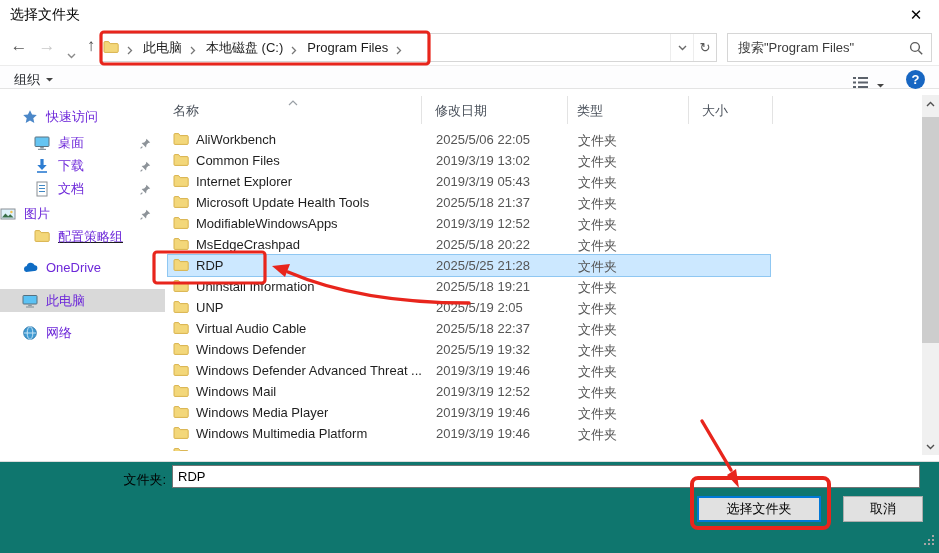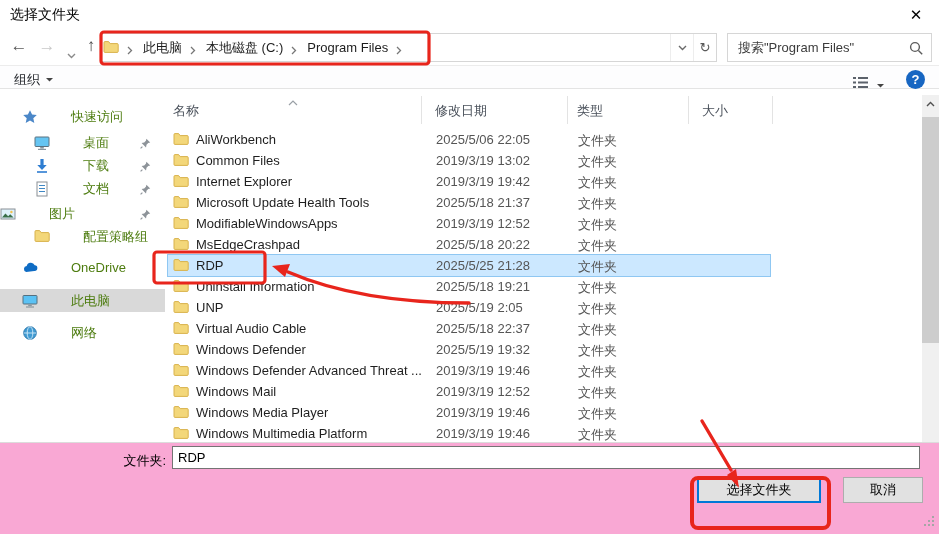--- a/index.html
+++ b/index.html
@@ -51,7 +51,7 @@
   .main { position:absolute; left:0; top:93px; width:939px; height:368px; background:#fff; }
   .sidebar { position:absolute; left:0; top:0; width:165px; height:368px; background:#fff; overflow:hidden; }
   .side-item { position:absolute; height:23px; display:flex; align-items:center; gap:7px; width:165px; }
-  .side-item .lbl { color:#4d7c0f; white-space:nowrap;margin-left:25px; }
+  .side-item .lbl { color:#6d28d9; white-space:nowrap; }
   .side-item.sel { background:#d9d9d9; }
   .icn16 { width:17px; height:16px; flex:0 0 17px; display:inline-block; }
   .pin { position:absolute; right:14px; top:6px; }

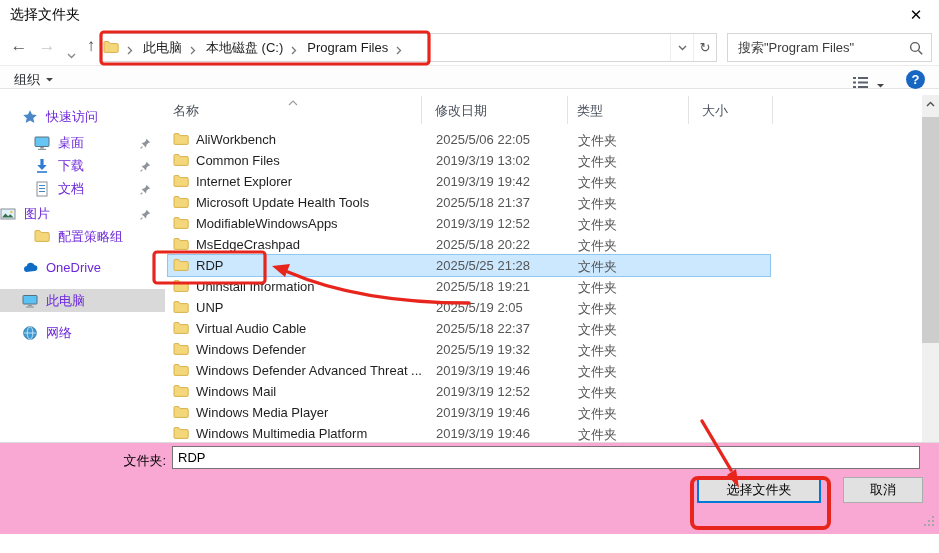--- a/index.html
+++ b/index.html
@@ -344,7 +344,7 @@
             </svg>
           </span>
           <span class="c name">Internet Explorer</span>
-          <span class="c date">2019/3/19 19:42</span>
+          <span class="c date">2019/3/19 05:43</span>
           <span class="c type">文件夹</span>
           <span class="c size"></span>
         </div>

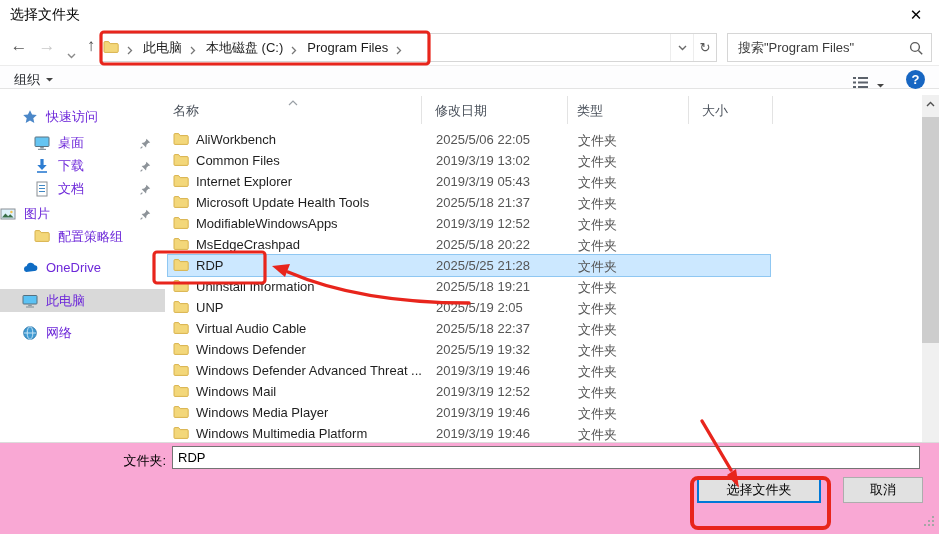--- a/index.html
+++ b/index.html
@@ -255,7 +255,7 @@
           </svg></span>
     </div>
 
-    <div class="side-item" style="top:132px; padding-left:34px;">
+    <div class="side-item" style="top:132px; padding-left:34px;text-decoration:underline;">
       <span class="icn16">
         <svg width="16" height="14" viewBox="0 0 16 14">
             <path d="M1 2.6 a1 1 0 0 1 1-1 h3.6 l1.6 2 h7 a1 1 0 0 1 1 1 v6.8 a1 1 0 0 1 -1 1 h-12.2 a1 1 0 0 1 -1-1 z" fill="#f3d77a" stroke="#d8b24c"></path>

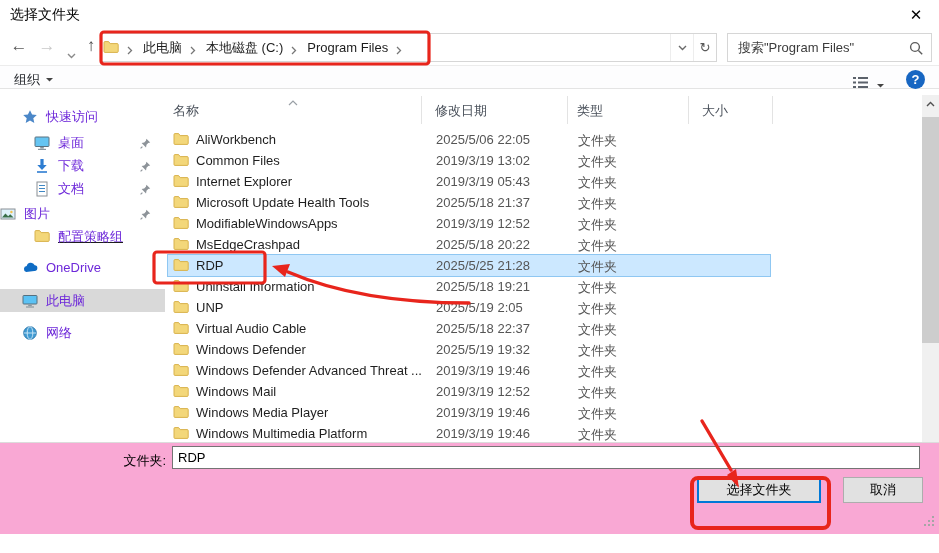--- a/index.html
+++ b/index.html
@@ -79,7 +79,7 @@
   .vs-thumb { position:absolute; left:0; top:22px; width:17px; height:226px; background:#cdcdcd; }
 
   
-  .footer { position:absolute; left:0; top:442px; width:939px; height:92px; background:#f9a8d4;
+  .footer { position:absolute; left:0; top:461px; width:939px; height:92px; background:#0f766e;
     border-top:1px solid #dcdcdc; }
   .folder-label { position:absolute; left:80px; top:9px; width:86px; text-align:right; color:#000; }
   .folder-input { position:absolute; left:172px; top:3px; width:748px; height:23px; border:1px solid #747474;

